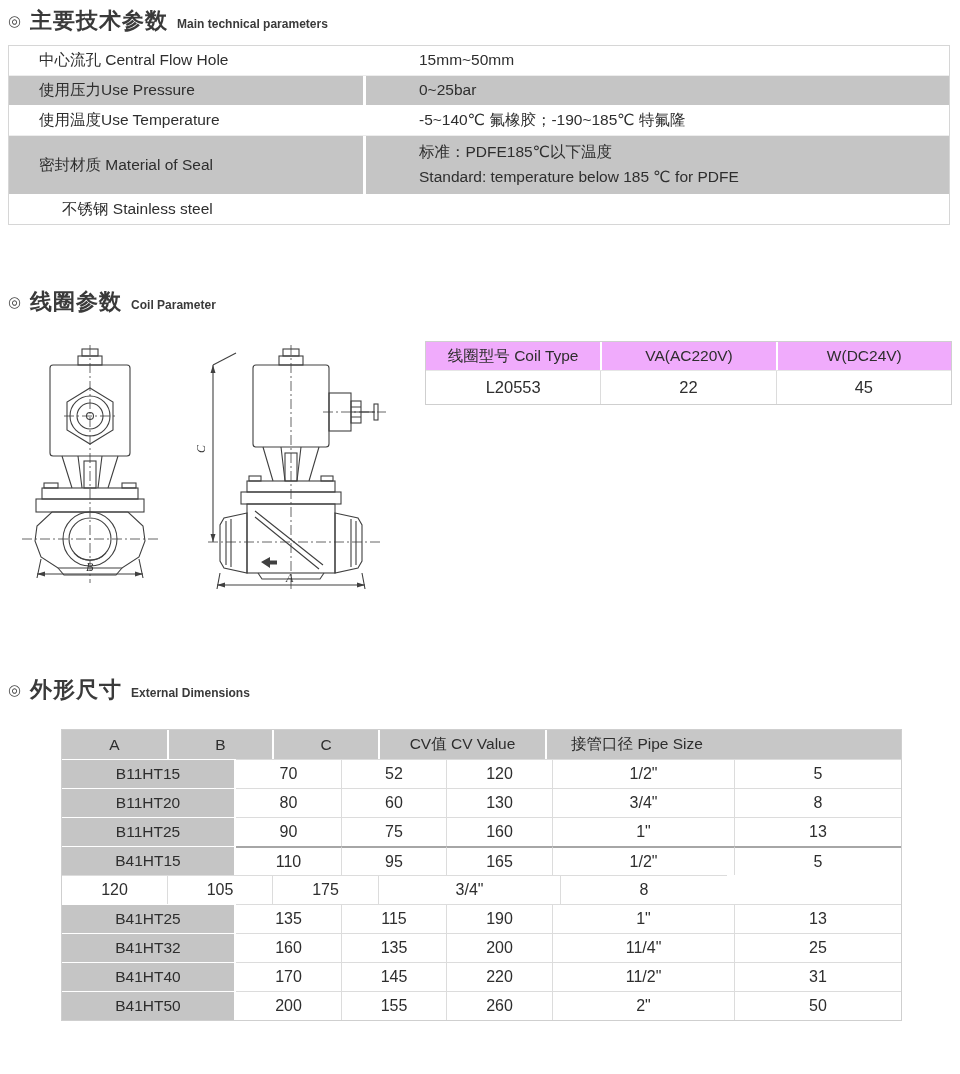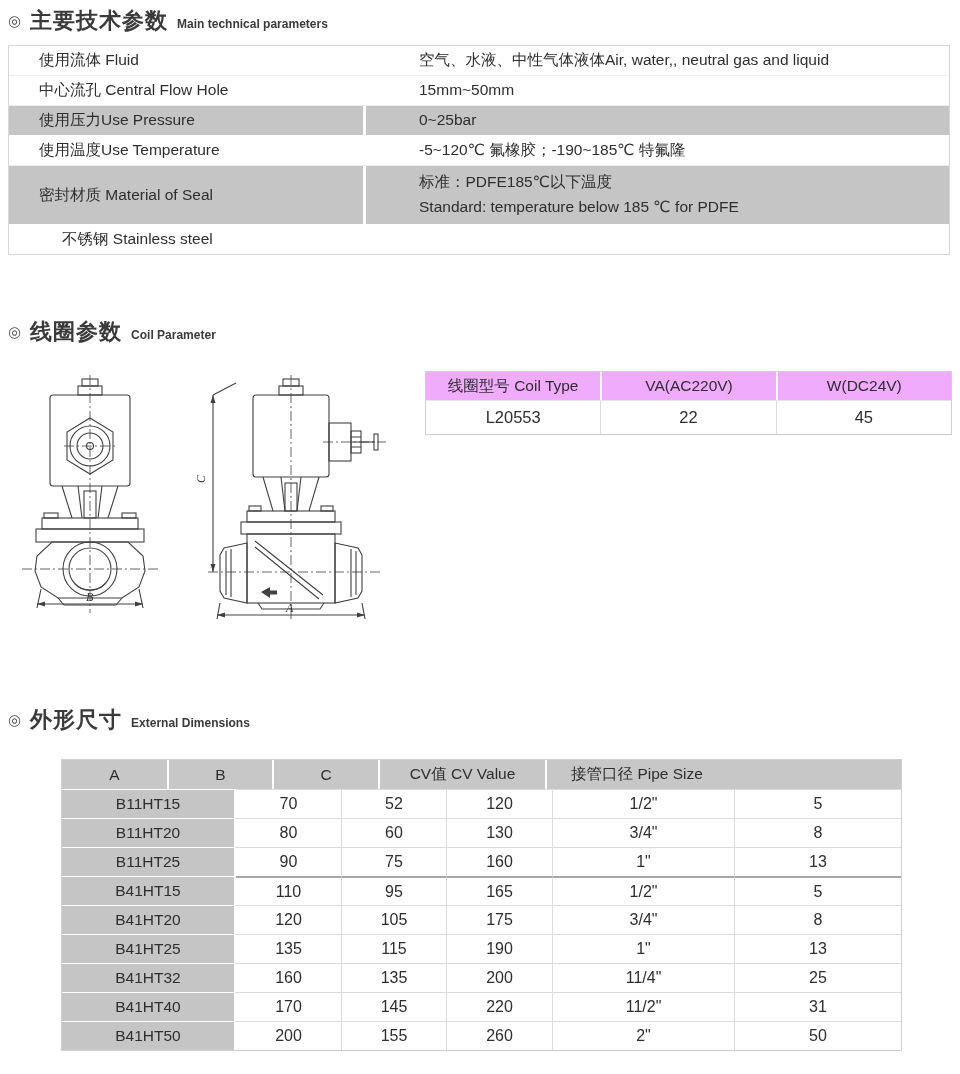--- a/index.html
+++ b/index.html
@@ -72,10 +72,6 @@
     </h2>
 
     <div class="params-table">
-      <div class="p-row">
-        <div class="p-label">使用流体 Fluid</div>
-        <div class="p-value">空气、水液、中性气体液体Air, water,, neutral gas and liquid</div>
-      </div>
       <div class="p-row">
         <div class="p-label">中心流孔 Central Flow Hole</div>
         <div class="p-value">15mm~50mm</div>

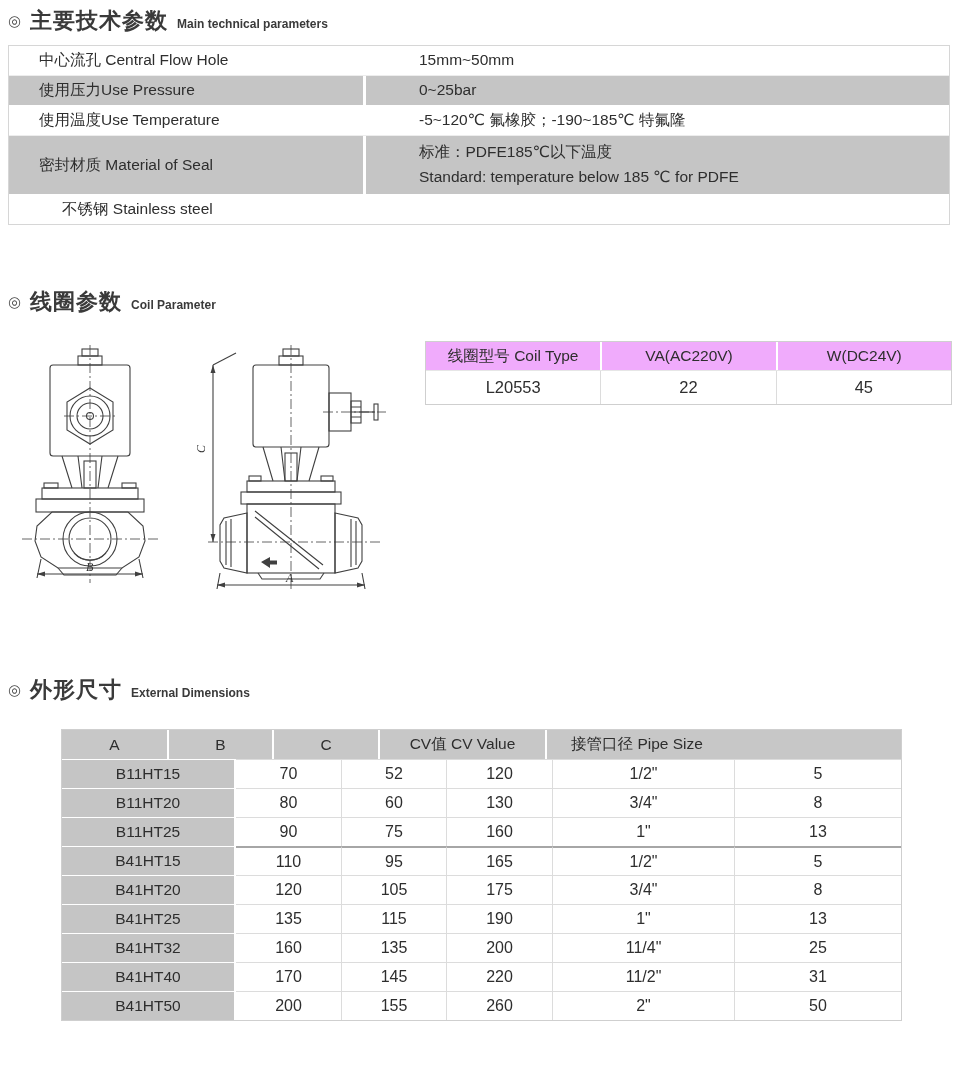--- a/index.html
+++ b/index.html
@@ -82,7 +82,7 @@
       </div>
       <div class="p-row">
         <div class="p-label">使用温度Use Temperature</div>
-        <div class="p-value">-5~120℃ 氟橡胶；-190~185℃ 特氟隆</div>
+        <div class="p-value">-5~140℃ 氟橡胶；-190~185℃ 特氟隆</div>
       </div>
       <div class="p-row gray tall">
         <div class="p-label">密封材质 Material of Seal</div>

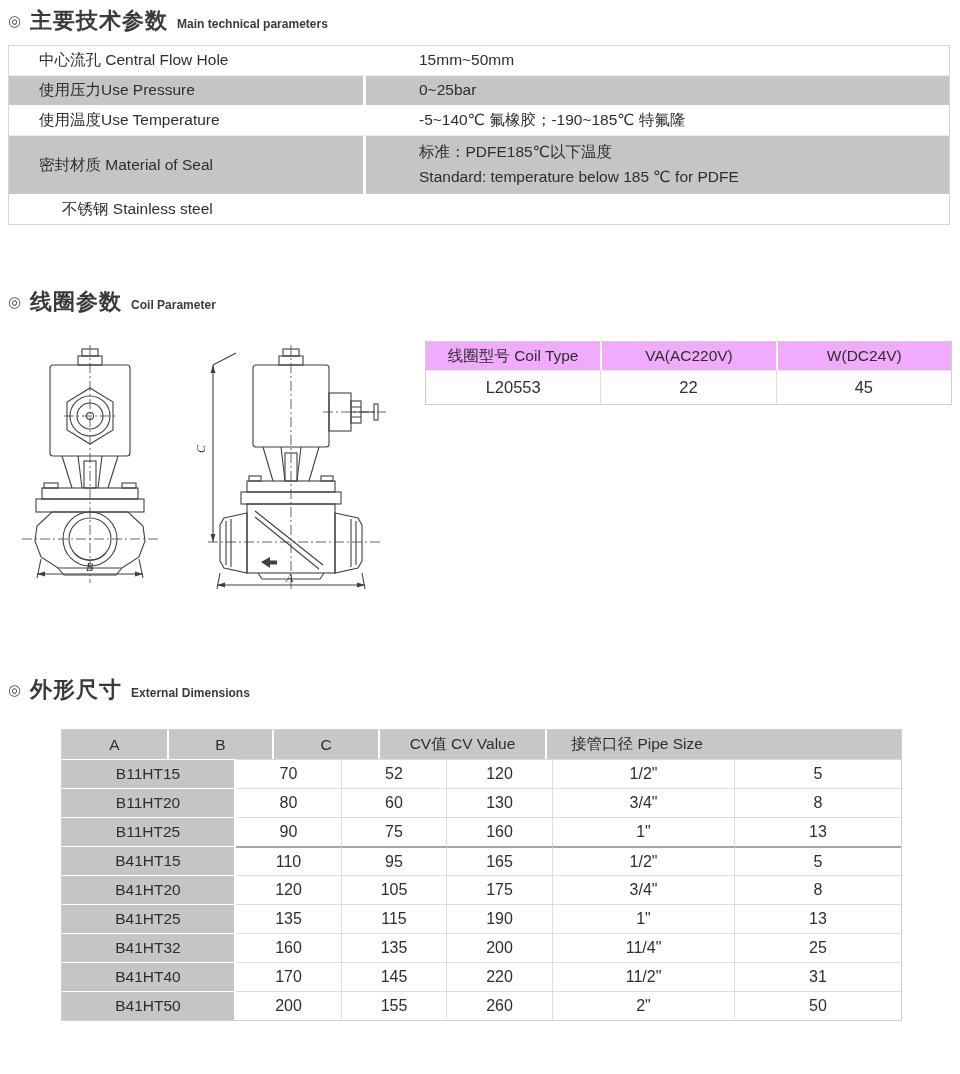--- a/index.html
+++ b/index.html
@@ -237,7 +237,6 @@
         <div class="d-cell w-cv">5</div>
       </div>
       <div class="d-row">
-        <div class="d-model w-model">B41HT20</div>
         <div class="d-cell w-a cA">120</div>
         <div class="d-cell w-b">105</div>
         <div class="d-cell w-c">175</div>

